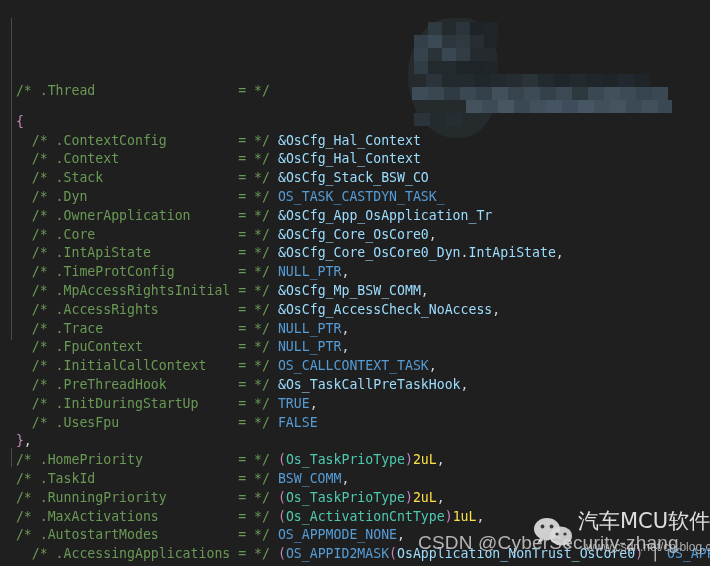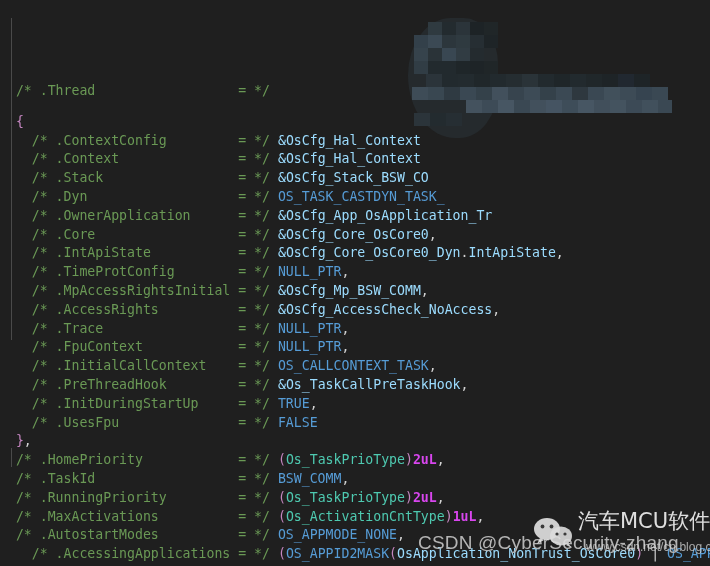--- a/index.html
+++ b/index.html
@@ -51,7 +51,7 @@
   .type  { color: #4ec9b0; }   
   .punc  { color: #d4d4d4; }   
   .brace { color: #c586c0; }   
-  .num   { color: #d946ef; font-weight: bold; }
+  .num   { color: #fde047; }
   .amp   { color: #9cdcfe; }
 
   

